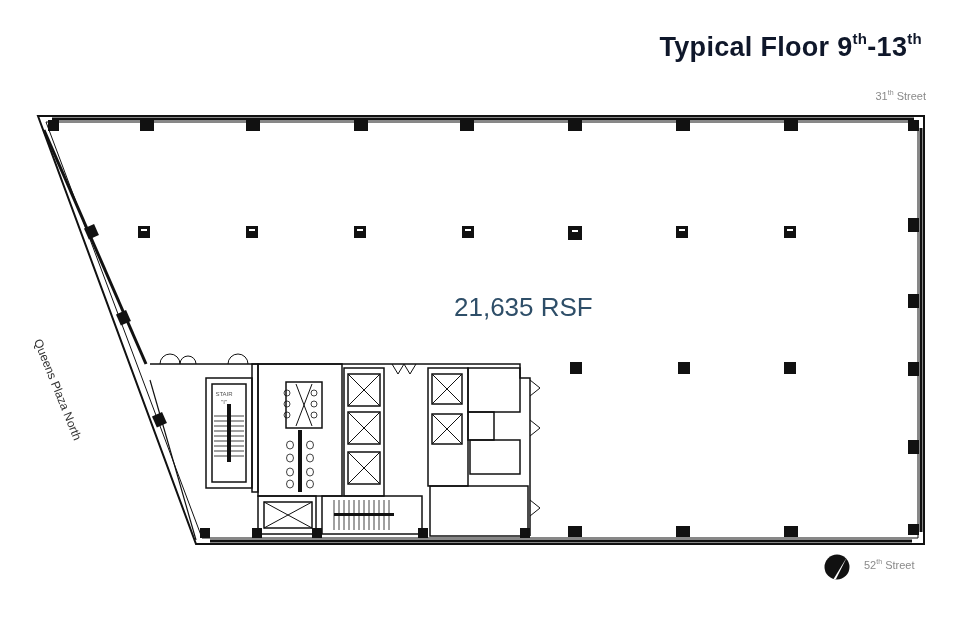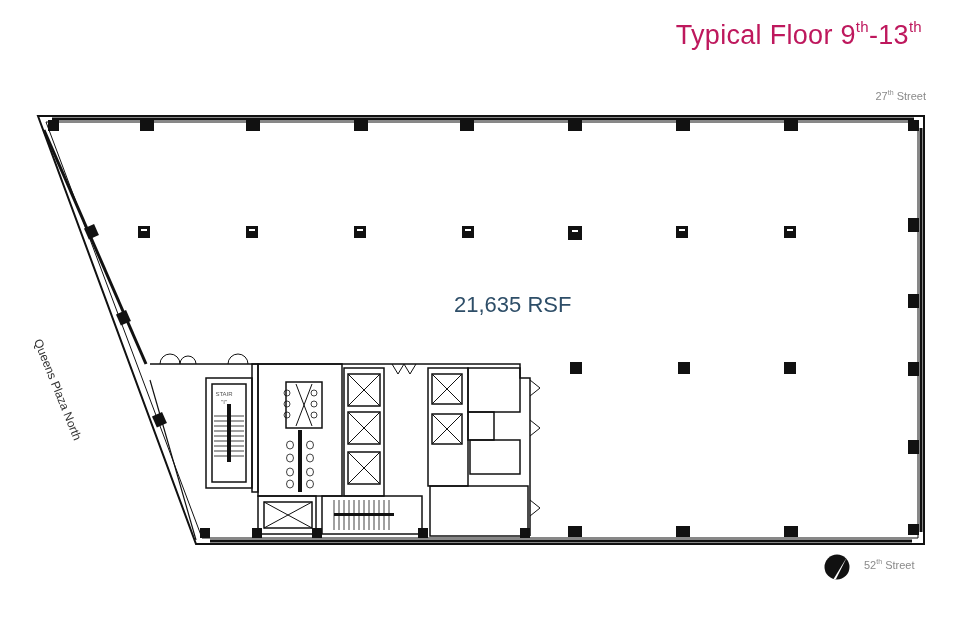--- a/index.html
+++ b/index.html
@@ -4,7 +4,7 @@
 <style>
   html,body{margin:0;padding:0;background:#ffffff;}
   body{width:966px;height:627px;position:relative;overflow:hidden;font-family:"Liberation Sans",sans-serif;}
-  .title{position:absolute;right:44px;top:20px;font-size:27px;color:#be185d;letter-spacing:0.3px;white-space:nowrap;}
+  .title{position:absolute;right:44px;top:32px;font-size:27px;color:#0f172a;letter-spacing:0.3px;white-space:nowrap;font-weight:bold;}
   .title sup{font-size:15px;vertical-align:top;position:relative;top:-2px;}
   .street{position:absolute;font-size:11px;color:#8a8a8a;white-space:nowrap;}
   .street sup{font-size:7px;vertical-align:top;position:relative;top:-1px;}

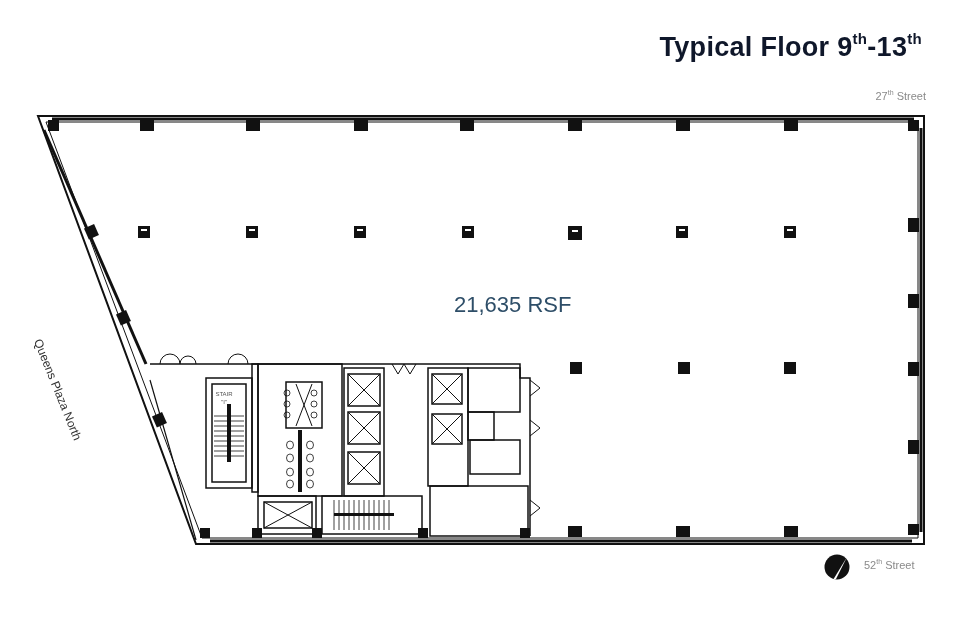--- a/index.html
+++ b/index.html
@@ -23,7 +23,7 @@
 </div>
 
 <div class="street street-27">
-  <span>27</span><sup>th</sup><span> Street</span>
+  <span>31</span><sup>th</sup><span> Street</span>
 </div>
 
 <svg class="plan" width="966" height="627" viewBox="0 0 966 627">

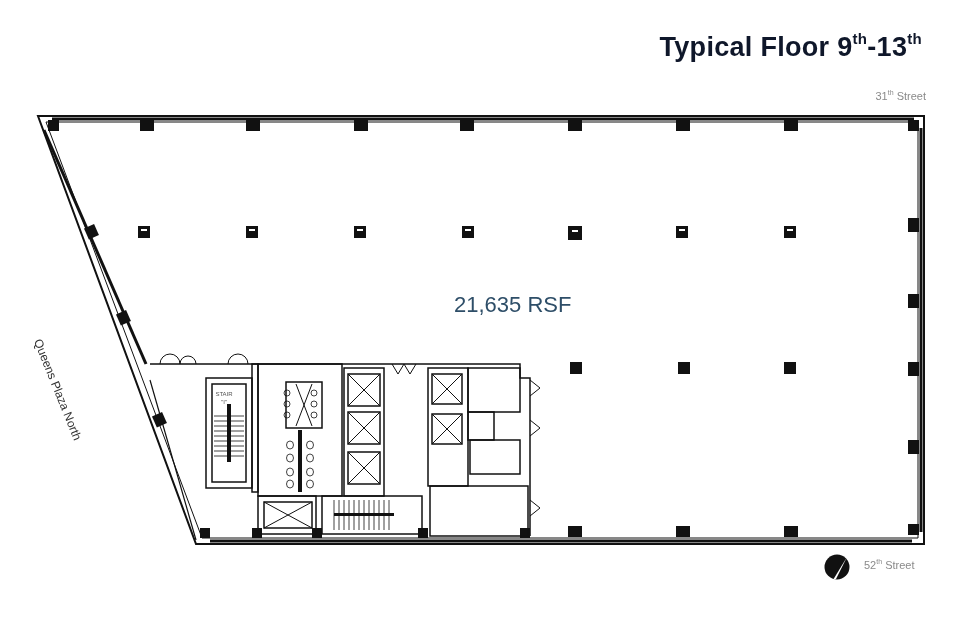--- a/index.html
+++ b/index.html
@@ -11,7 +11,7 @@
   .street-27{right:40px;top:90px;}
   .street-28{left:864px;top:559px;}
   .qpn{position:absolute;left:44px;top:337px;font-size:12px;color:#333;transform:rotate(68deg);transform-origin:left top;white-space:nowrap;}
-  .rsf{position:absolute;left:454px;top:292px;font-size:22px;color:#2e4e68;white-space:nowrap;}
+  .rsf{position:absolute;left:454px;top:292px;font-size:26px;color:#2e4e68;white-space:nowrap;}
   .plan{position:absolute;left:0;top:0;}
   .north{position:absolute;left:823px;top:553px;}
 </style>

